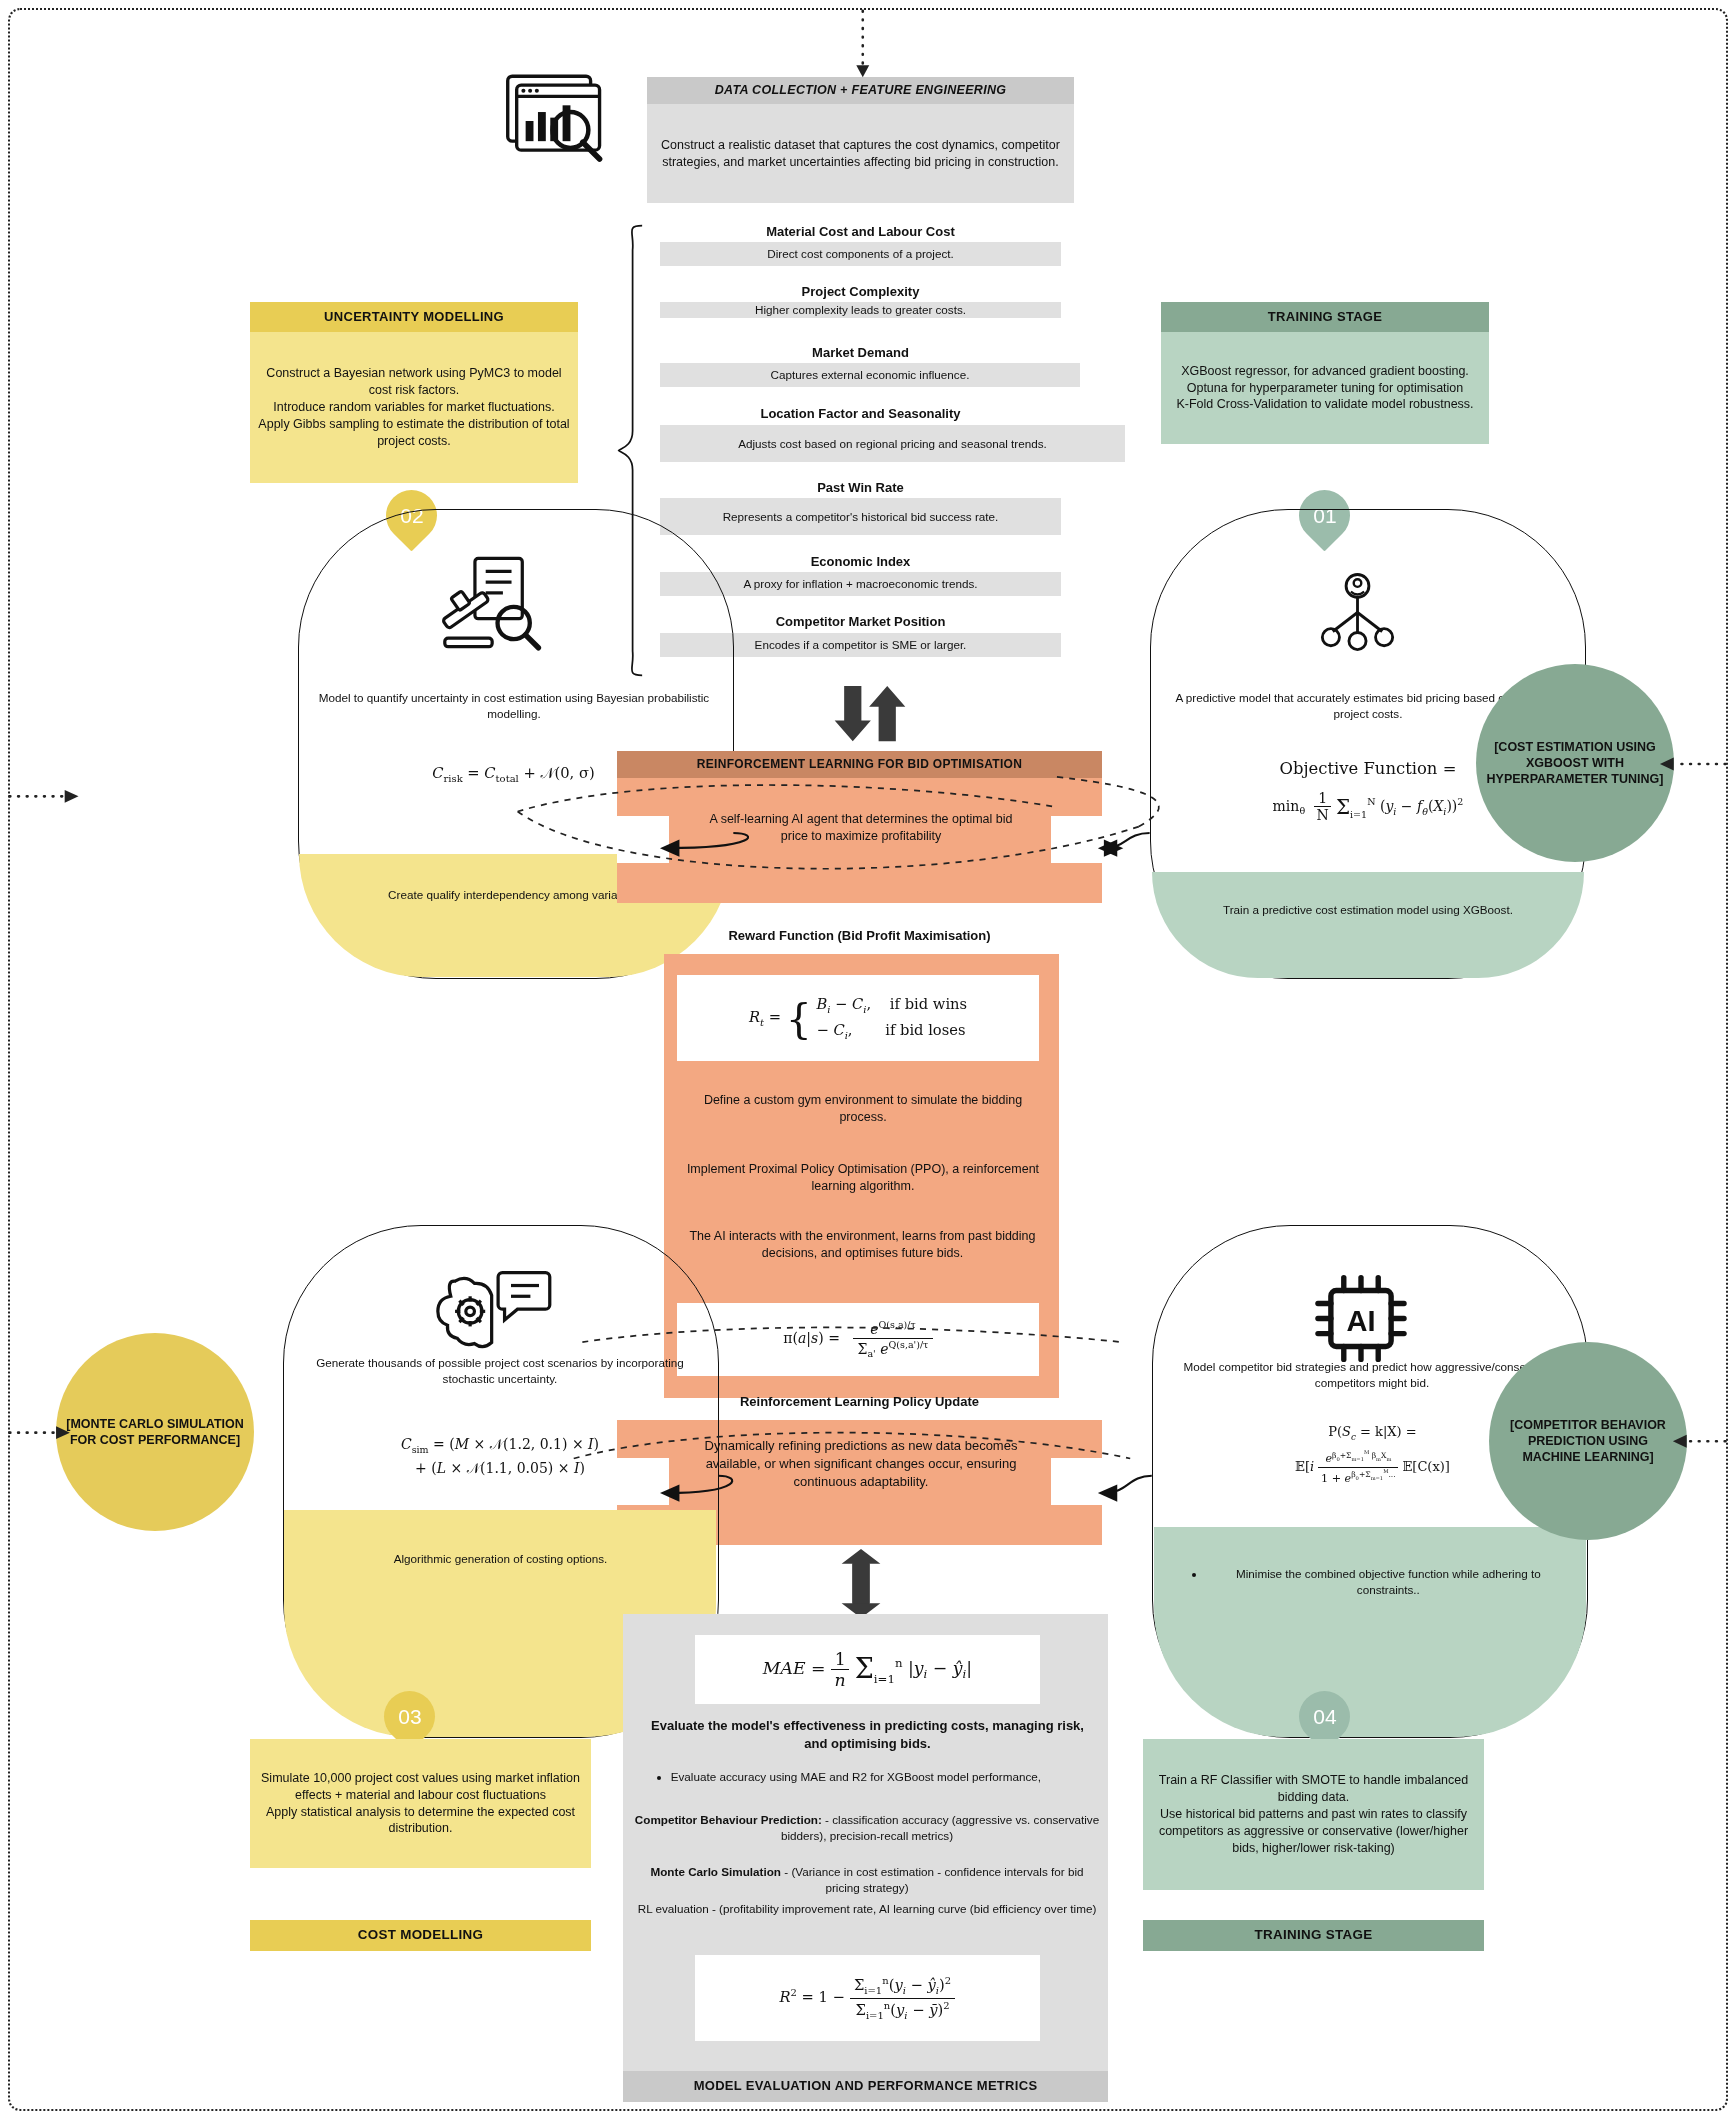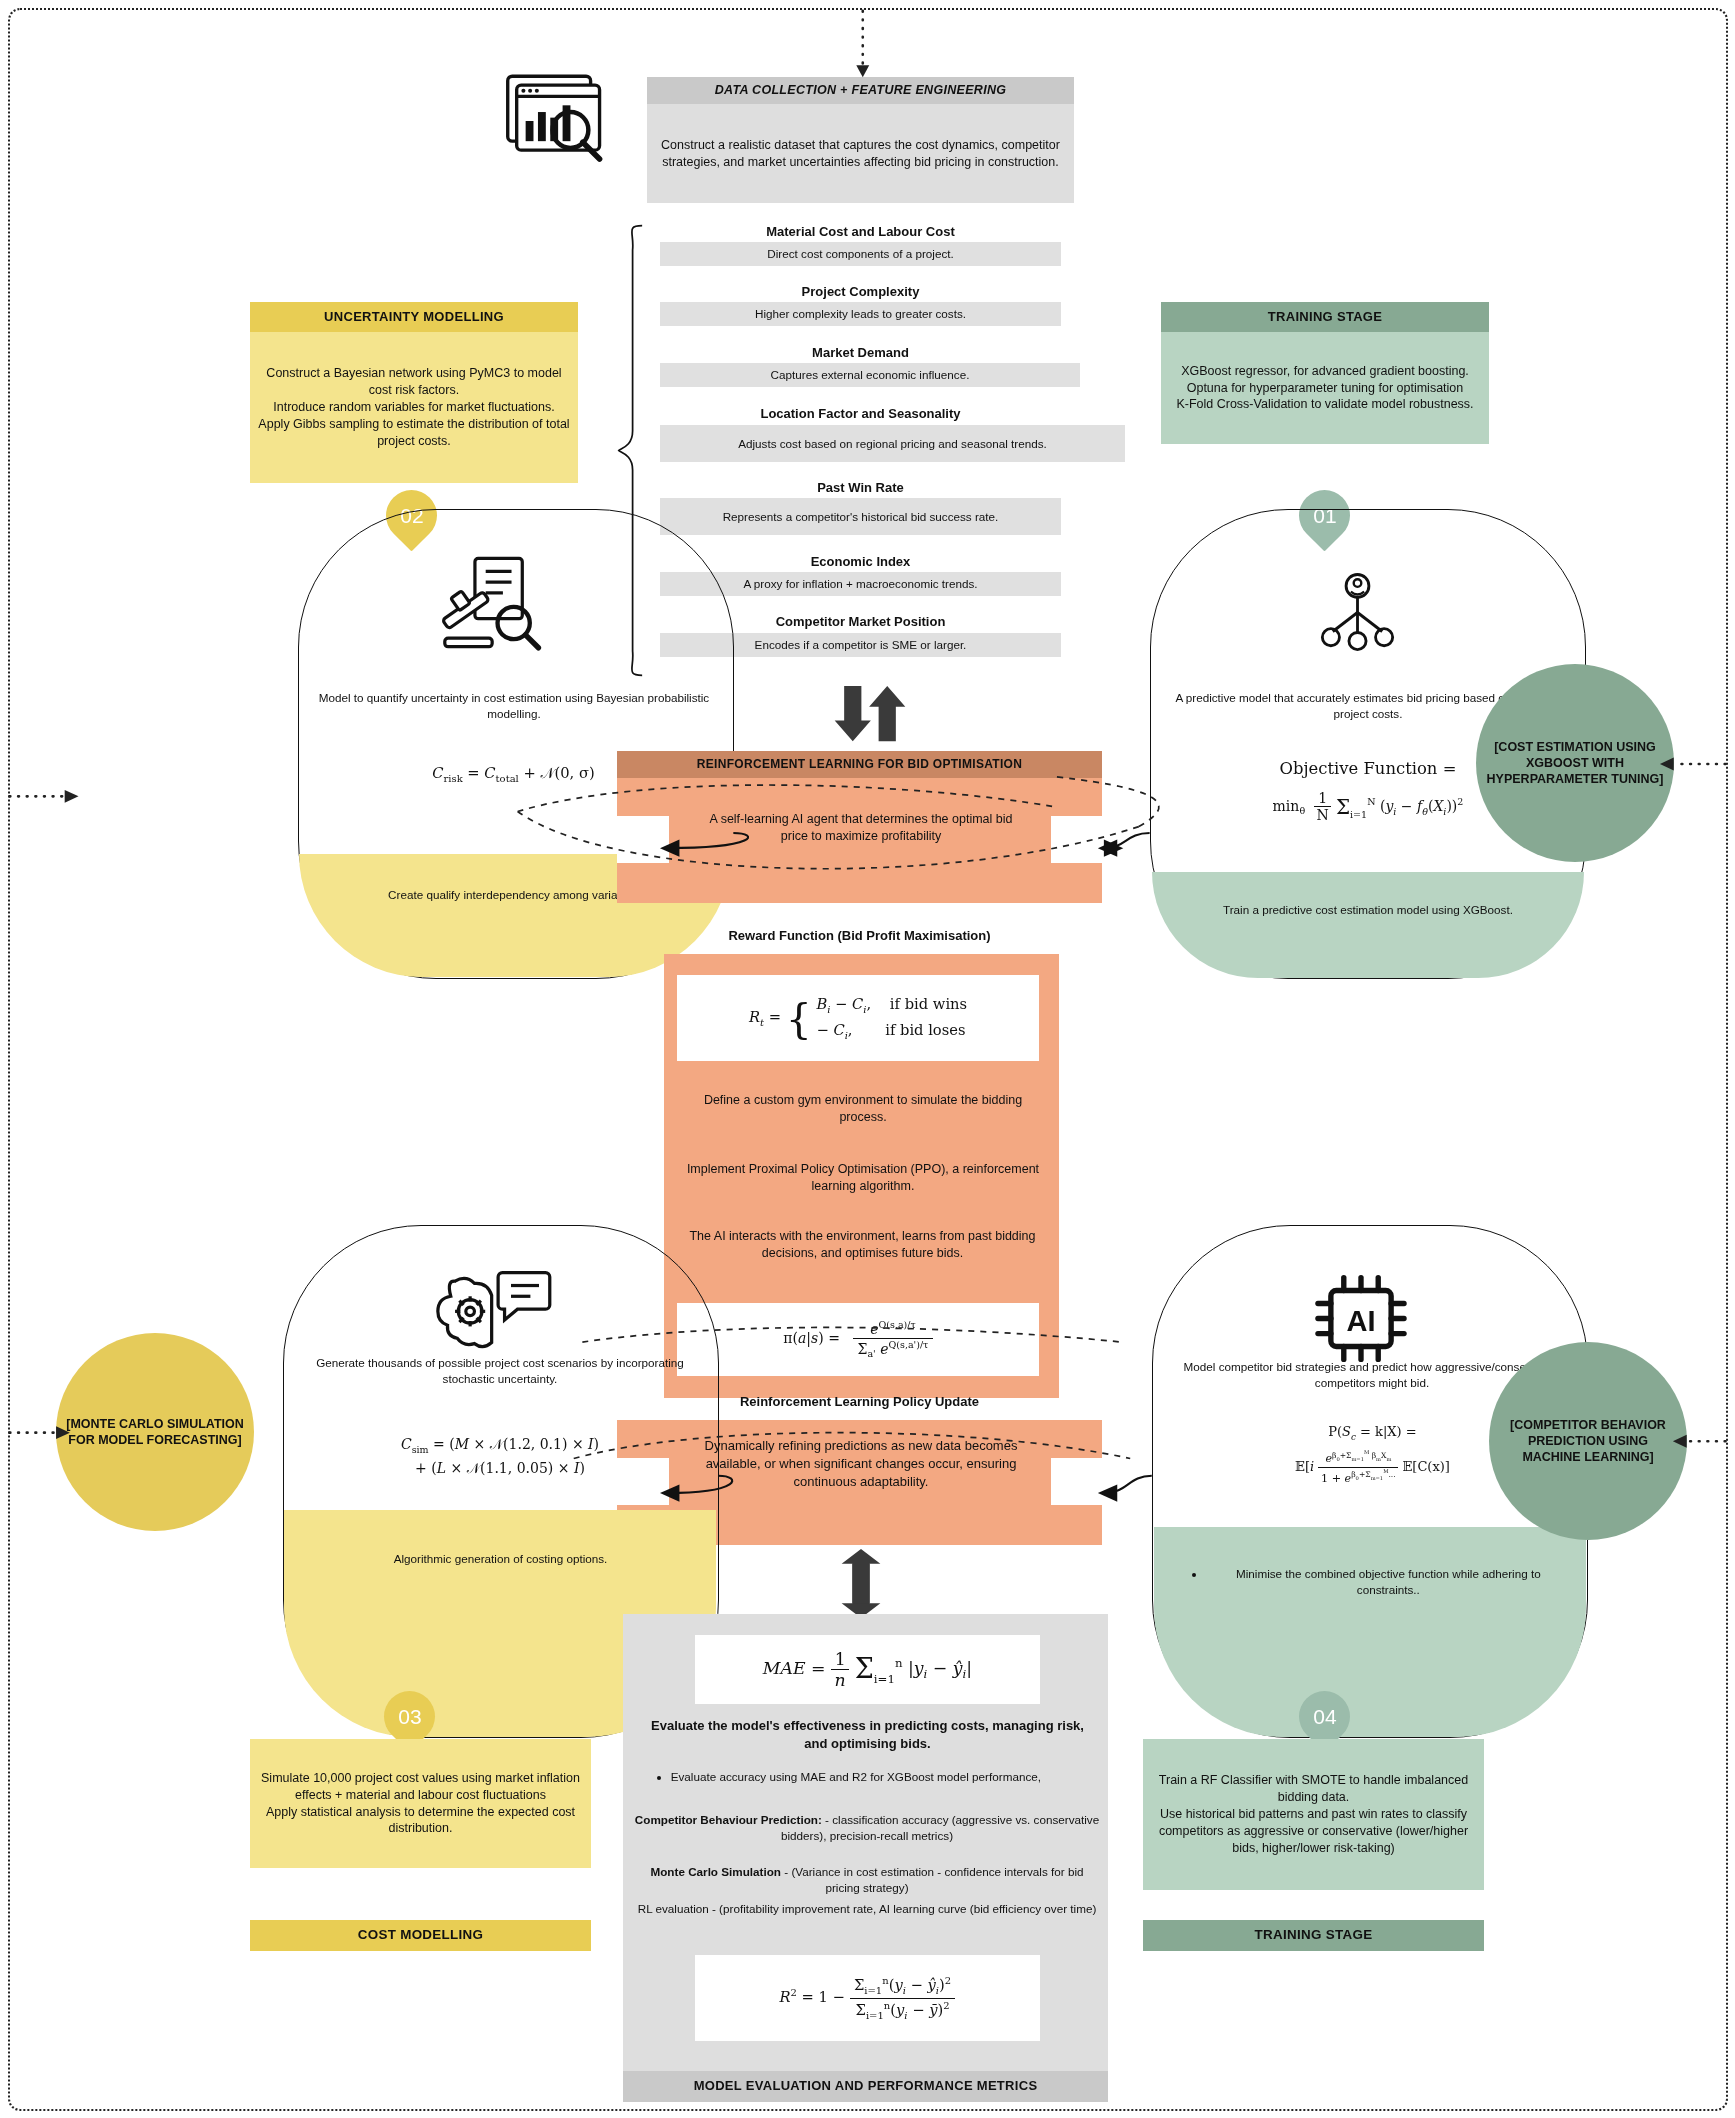--- a/index.html
+++ b/index.html
@@ -167,7 +167,7 @@
   <div class="abs mid-sub" style="left:660px; top:242px; width:401px; height:24px; display:flex; align-items:center; justify-content:center;">Direct cost components of a project.</div>
 
   <div class="abs mid-label" style="left:647px; top:284px; width:427px;">Project Complexity</div>
-  <div class="abs mid-sub" style="left:660px; top:302px; width:401px; height:24px; display:flex; align-items:center; justify-content:center;">Higher complexity leads to greater costs.</div>
+  <div class="abs mid-sub" style="left:660px; top:302px; width:401px; height:16px; display:flex; align-items:center; justify-content:center;">Higher complexity leads to greater costs.</div>
 
   <div class="abs mid-label" style="left:647px; top:345px; width:427px;">Market Demand</div>
   <div class="abs mid-sub" style="left:660px; top:363px; width:420px; height:24px; display:flex; align-items:center; justify-content:center;">Captures external economic influence.</div>

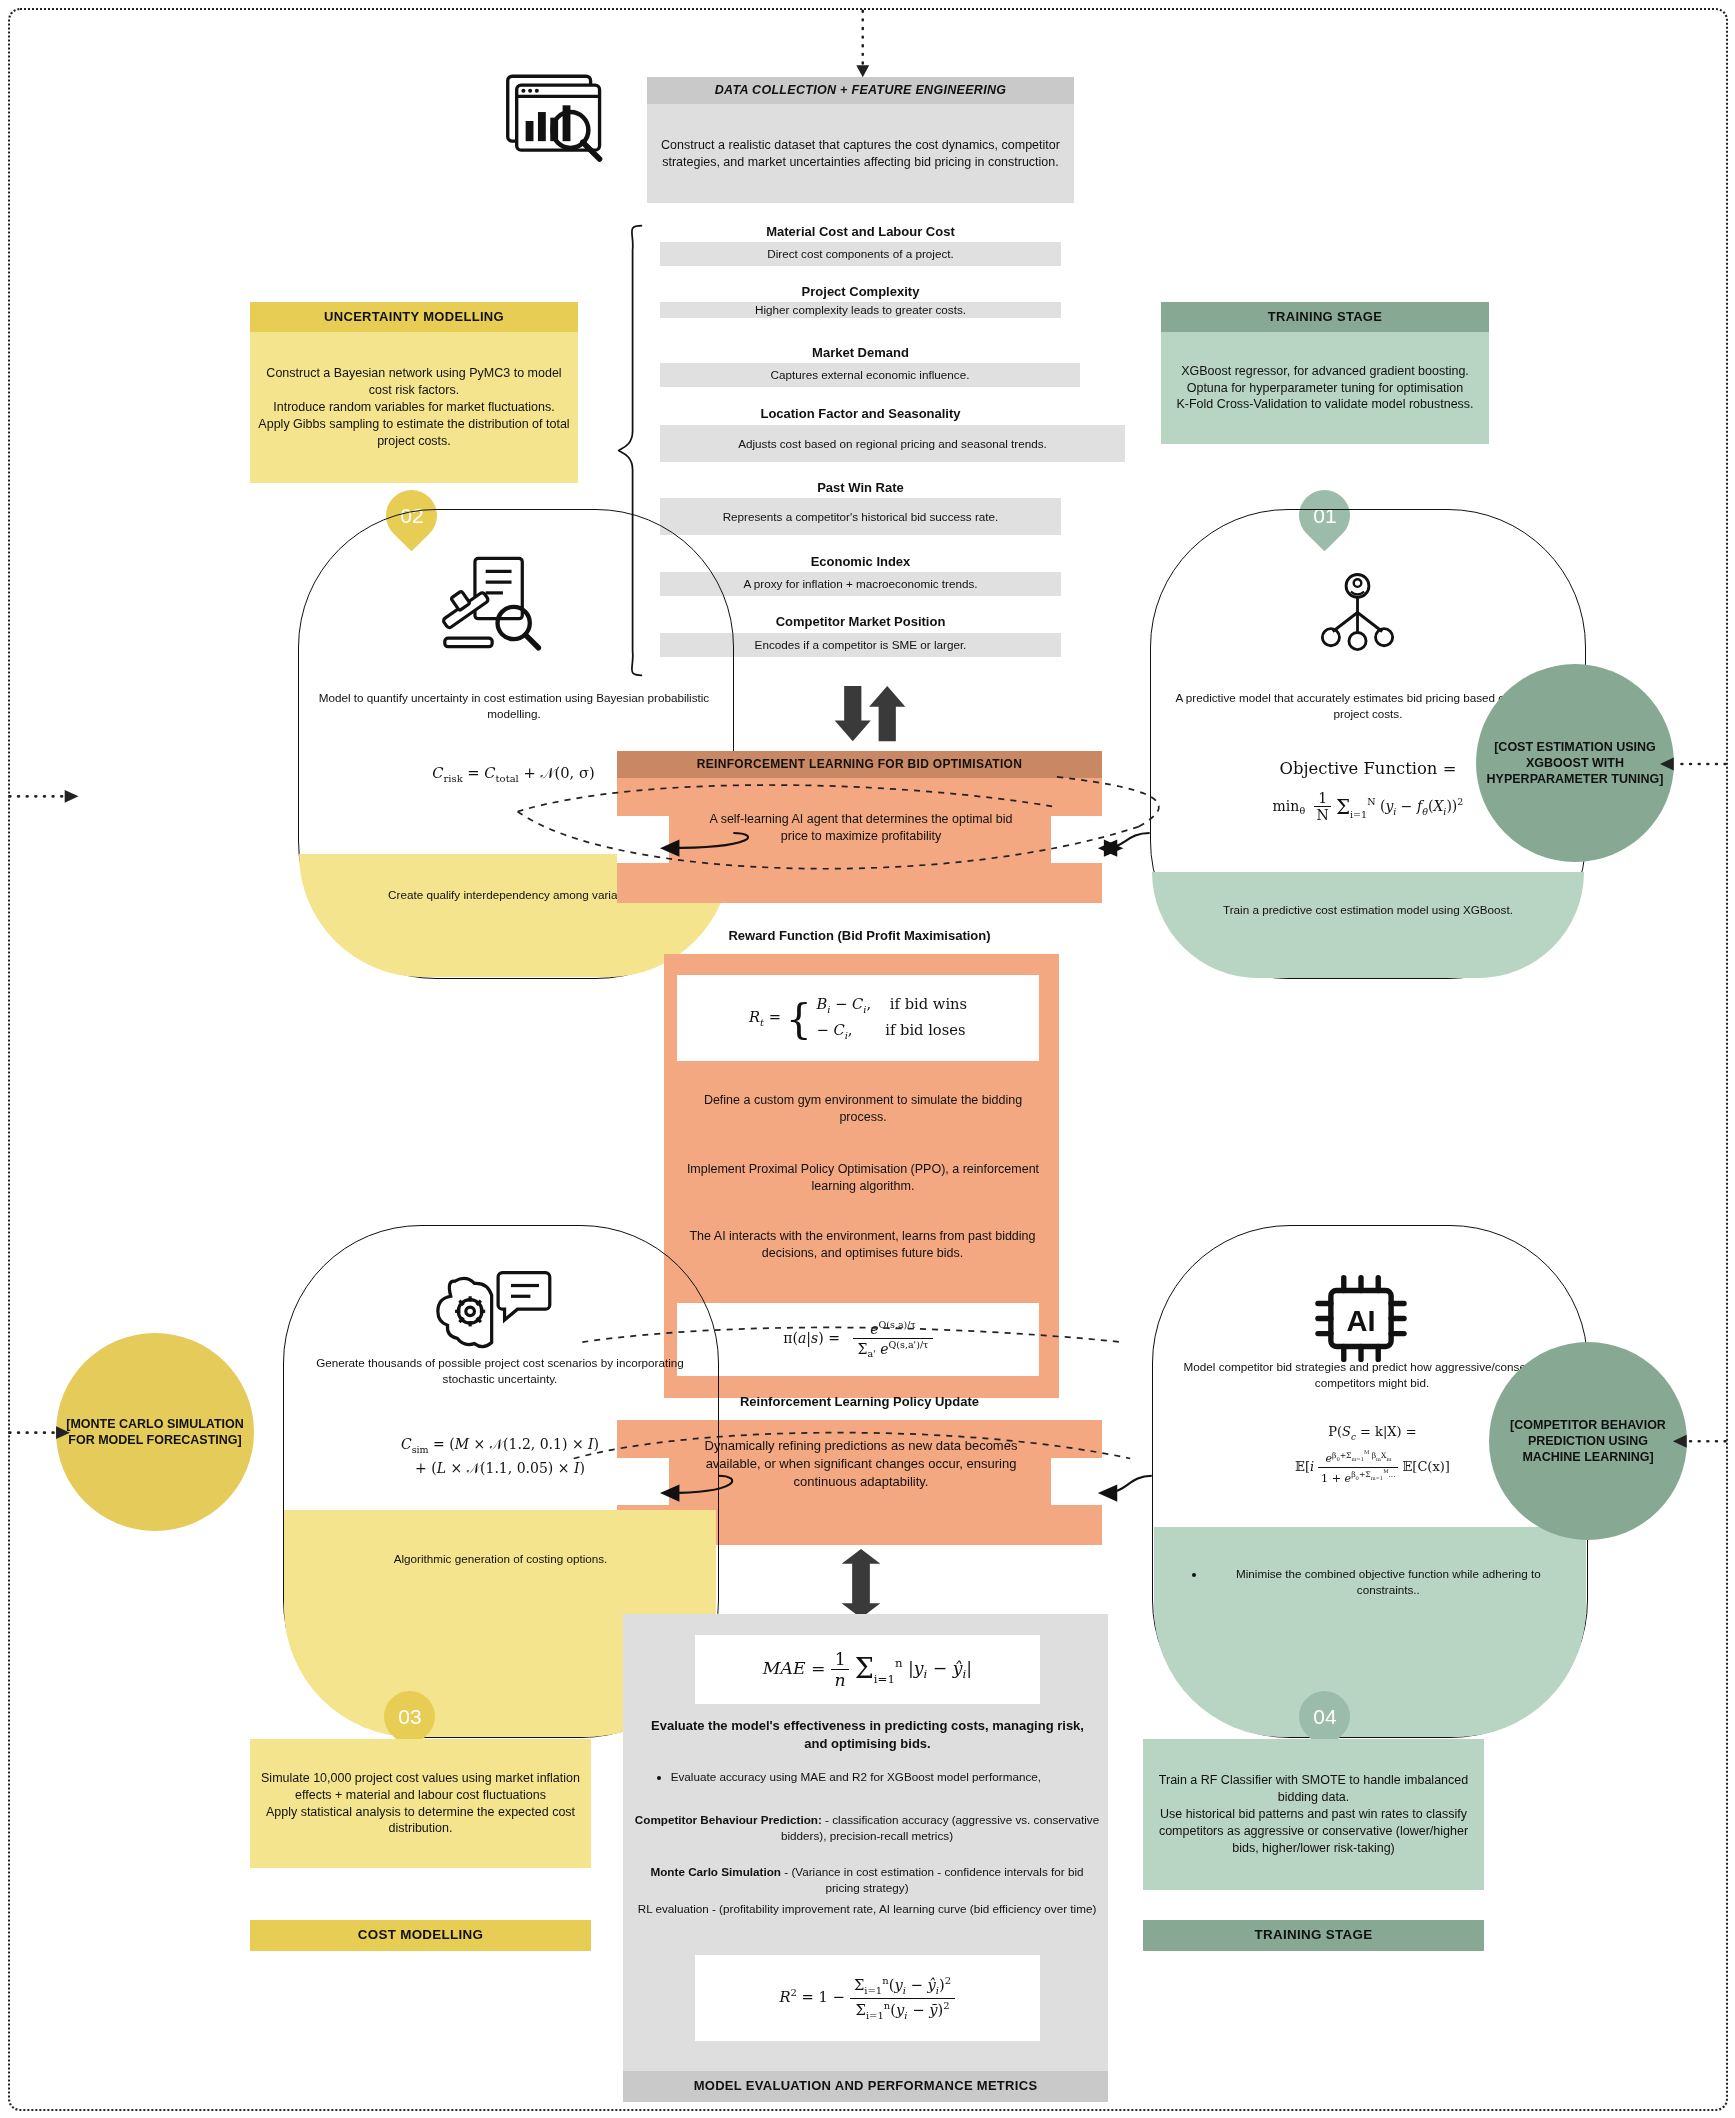--- a/index.html
+++ b/index.html
@@ -353,7 +353,7 @@
 
   <div class="abs txt-c small" style="left:302px; top:1551px; width:397px;">Algorithmic generation of costing options.</div>
 
-  <div class="abs side-circle circle-yellow" style="left:56px; top:1333px; width:198px; height:198px;">[MONTE CARLO SIMULATION FOR MODEL FORECASTING]</div>
+  <div class="abs side-circle circle-yellow" style="left:56px; top:1333px; width:198px; height:198px;">[MONTE CARLO SIMULATION FOR COST PERFORMANCE]</div>
 
   <div class="abs pin pin-yellow" style="left:384px; top:1691px;">
     <span>03</span>

